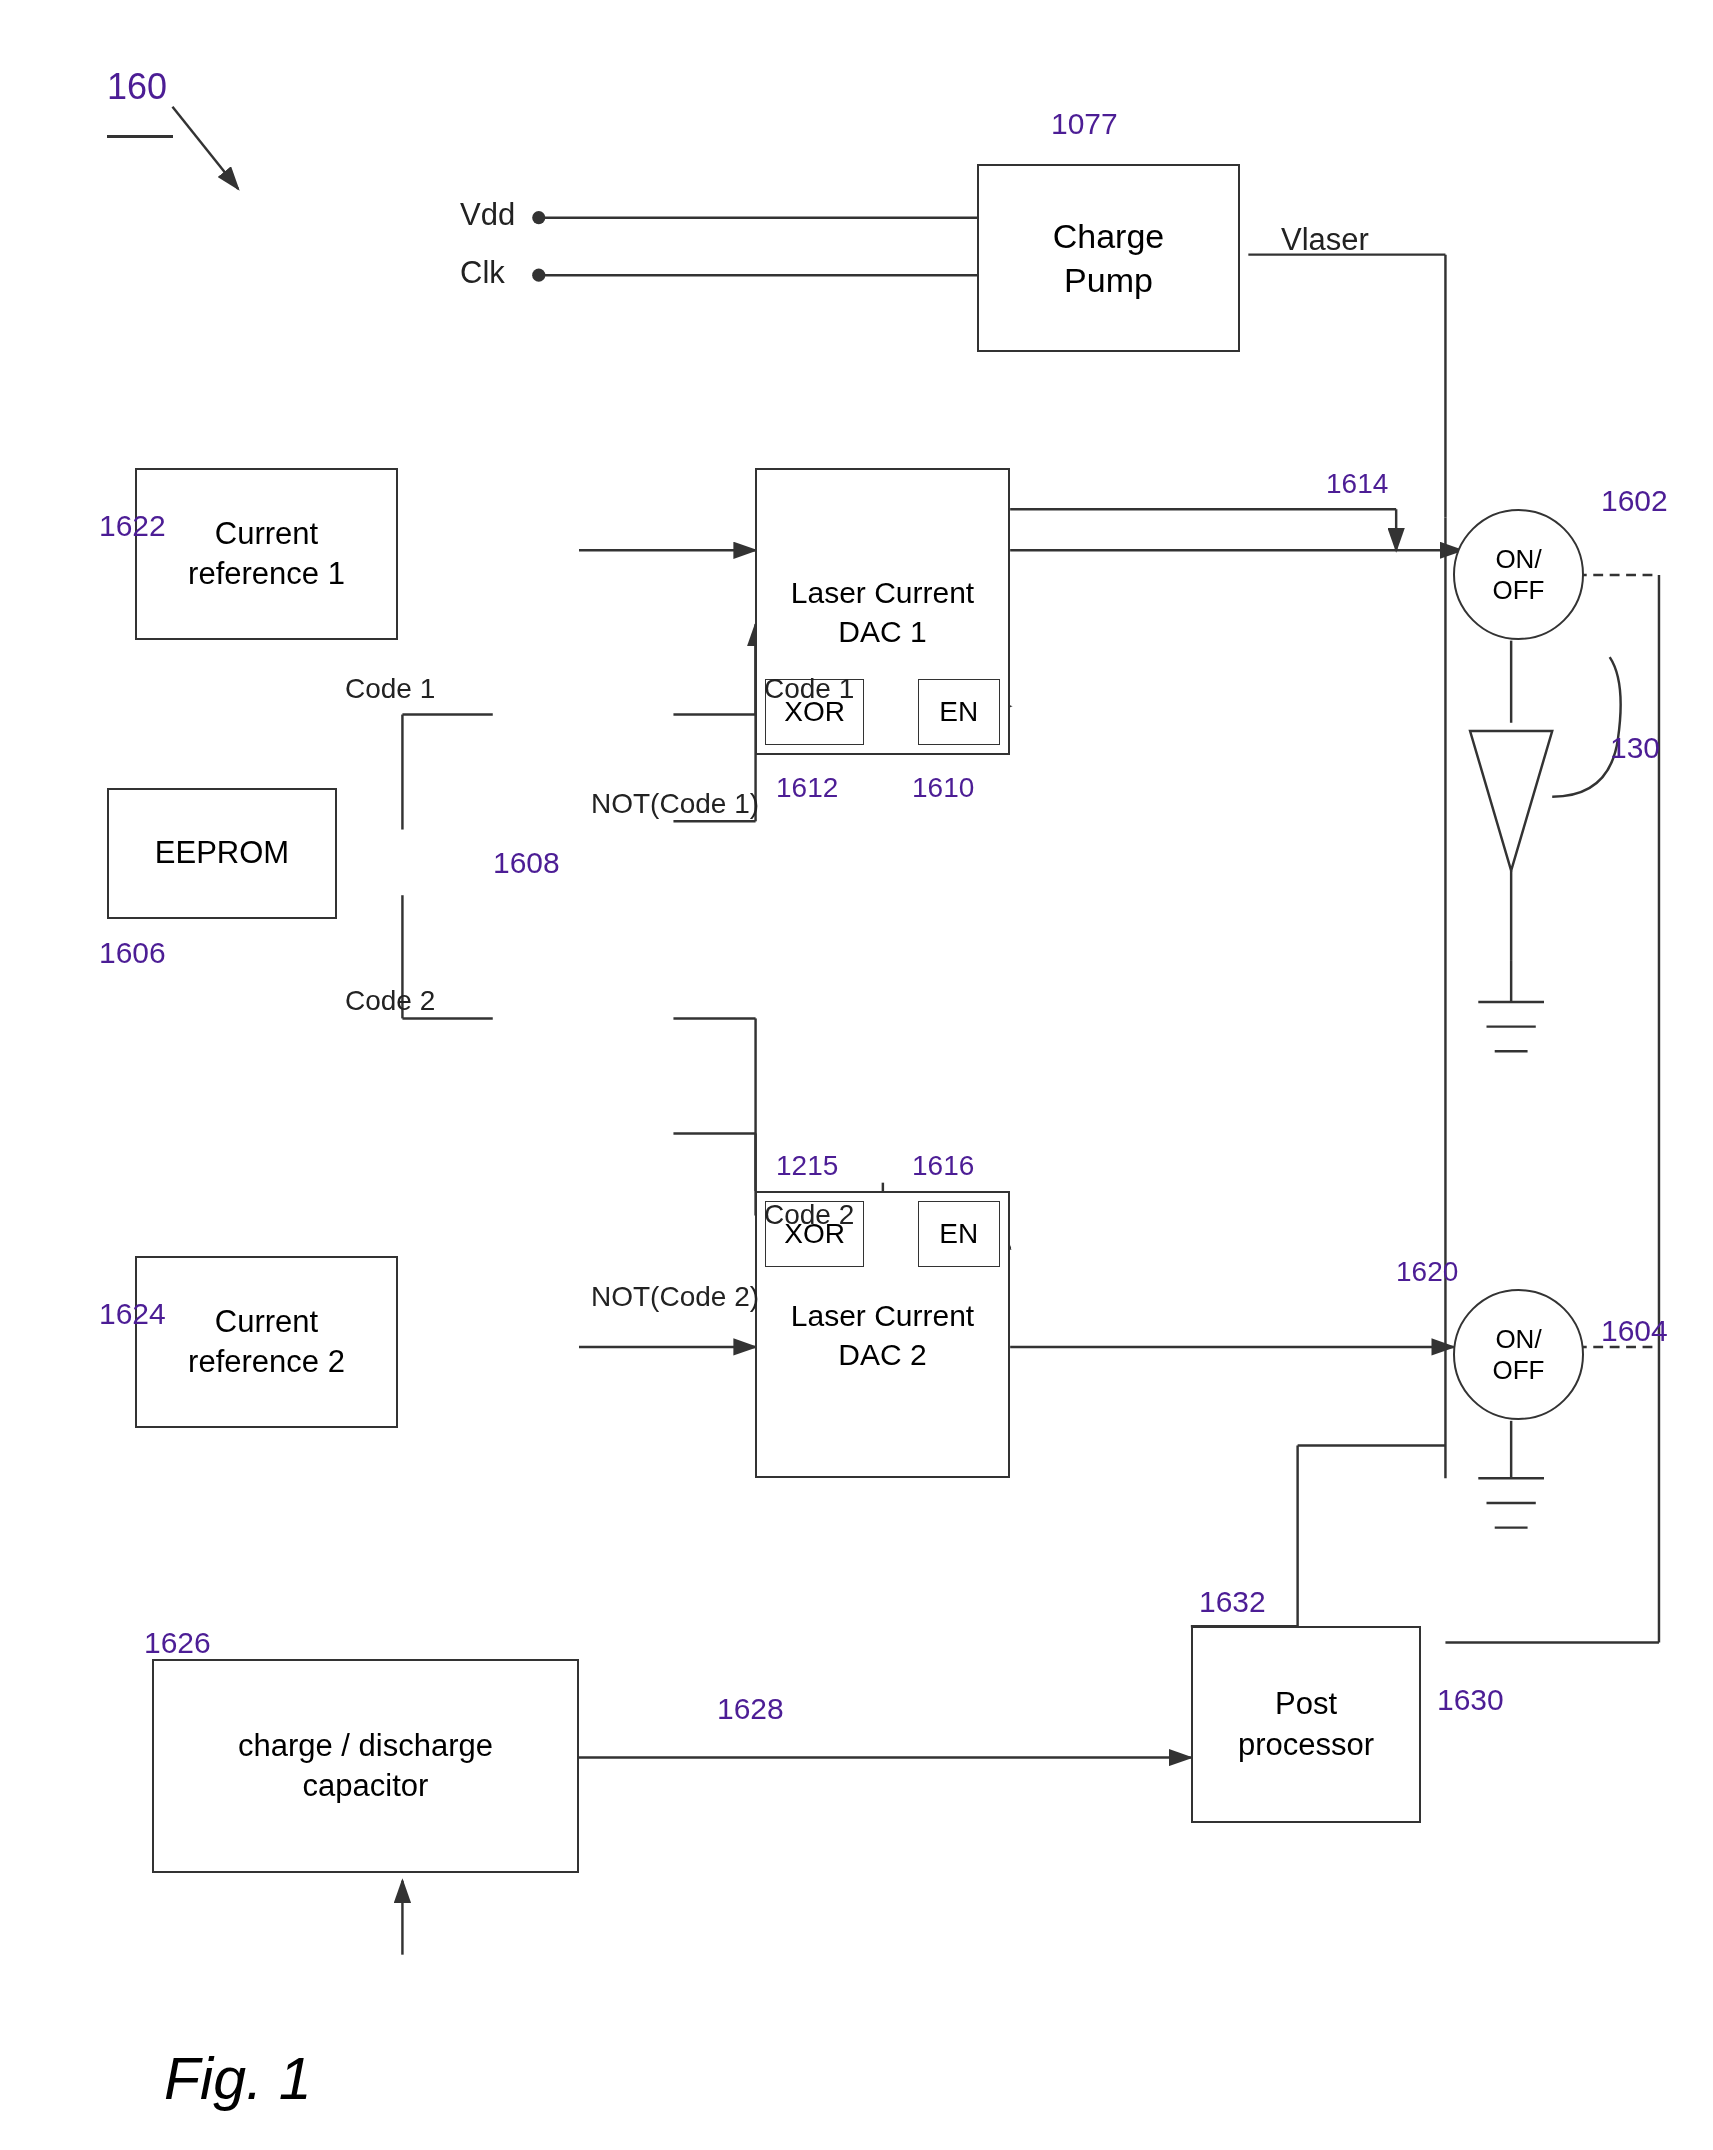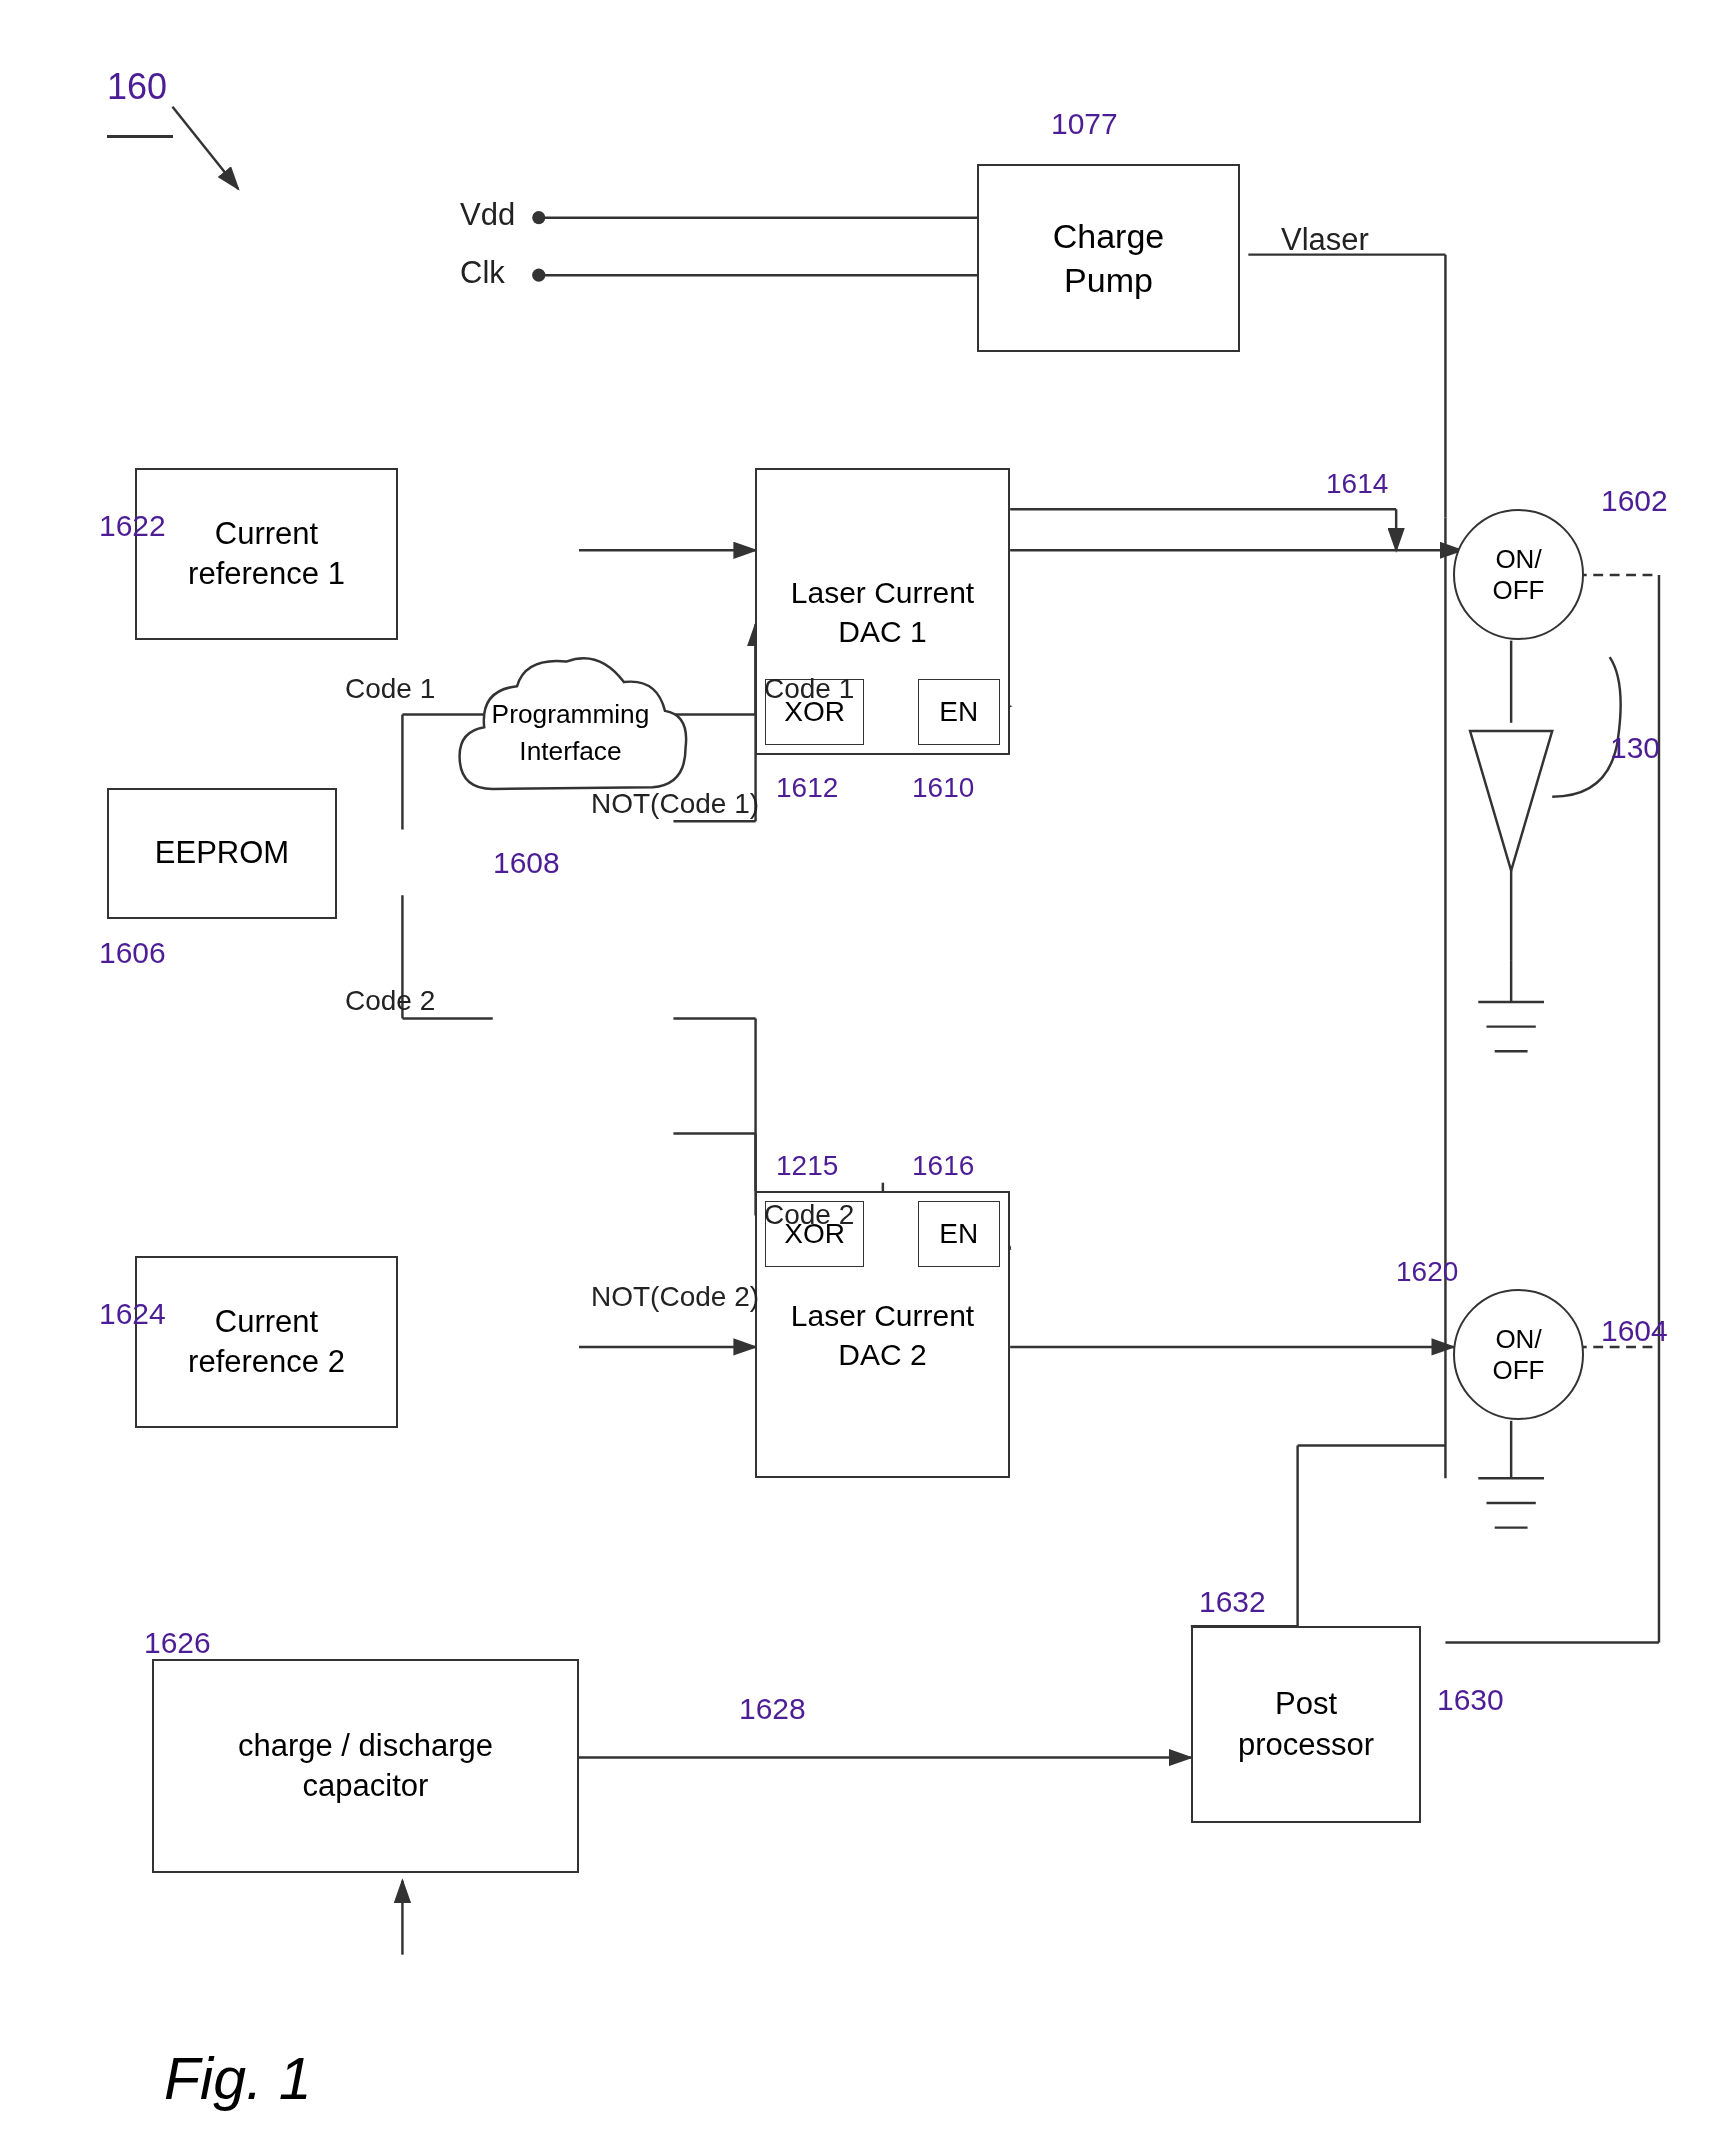--- a/index.html
+++ b/index.html
@@ -196,13 +196,6 @@
 
   <div class="label" style="left:99px; top:936px; font-size:30px;">1606</div>
 
-  <div class="cloud" style="left:443px; top:641px; width:255px; height:189px;">
-    <svg width="255" height="189" viewBox="0 0 310 230">
-      <path d="M60,180 Q20,180 20,140 Q20,110 50,105 Q45,60 90,55 Q100,20 150,25 Q190,10 220,50 Q260,45 270,85 Q300,90 295,130 Q295,175 255,178 Z" fill="white" stroke="#333" stroke-width="3"></path>
-      <text x="155" y="100" text-anchor="middle" font-size="32" font-family="Arial">Programming</text>
-      <text x="155" y="145" text-anchor="middle" font-size="32" font-family="Arial">Interface</text>
-    </svg>
-  </div>
 
   <div class="label" style="left:493px; top:846px; font-size:30px;">1608</div>
 

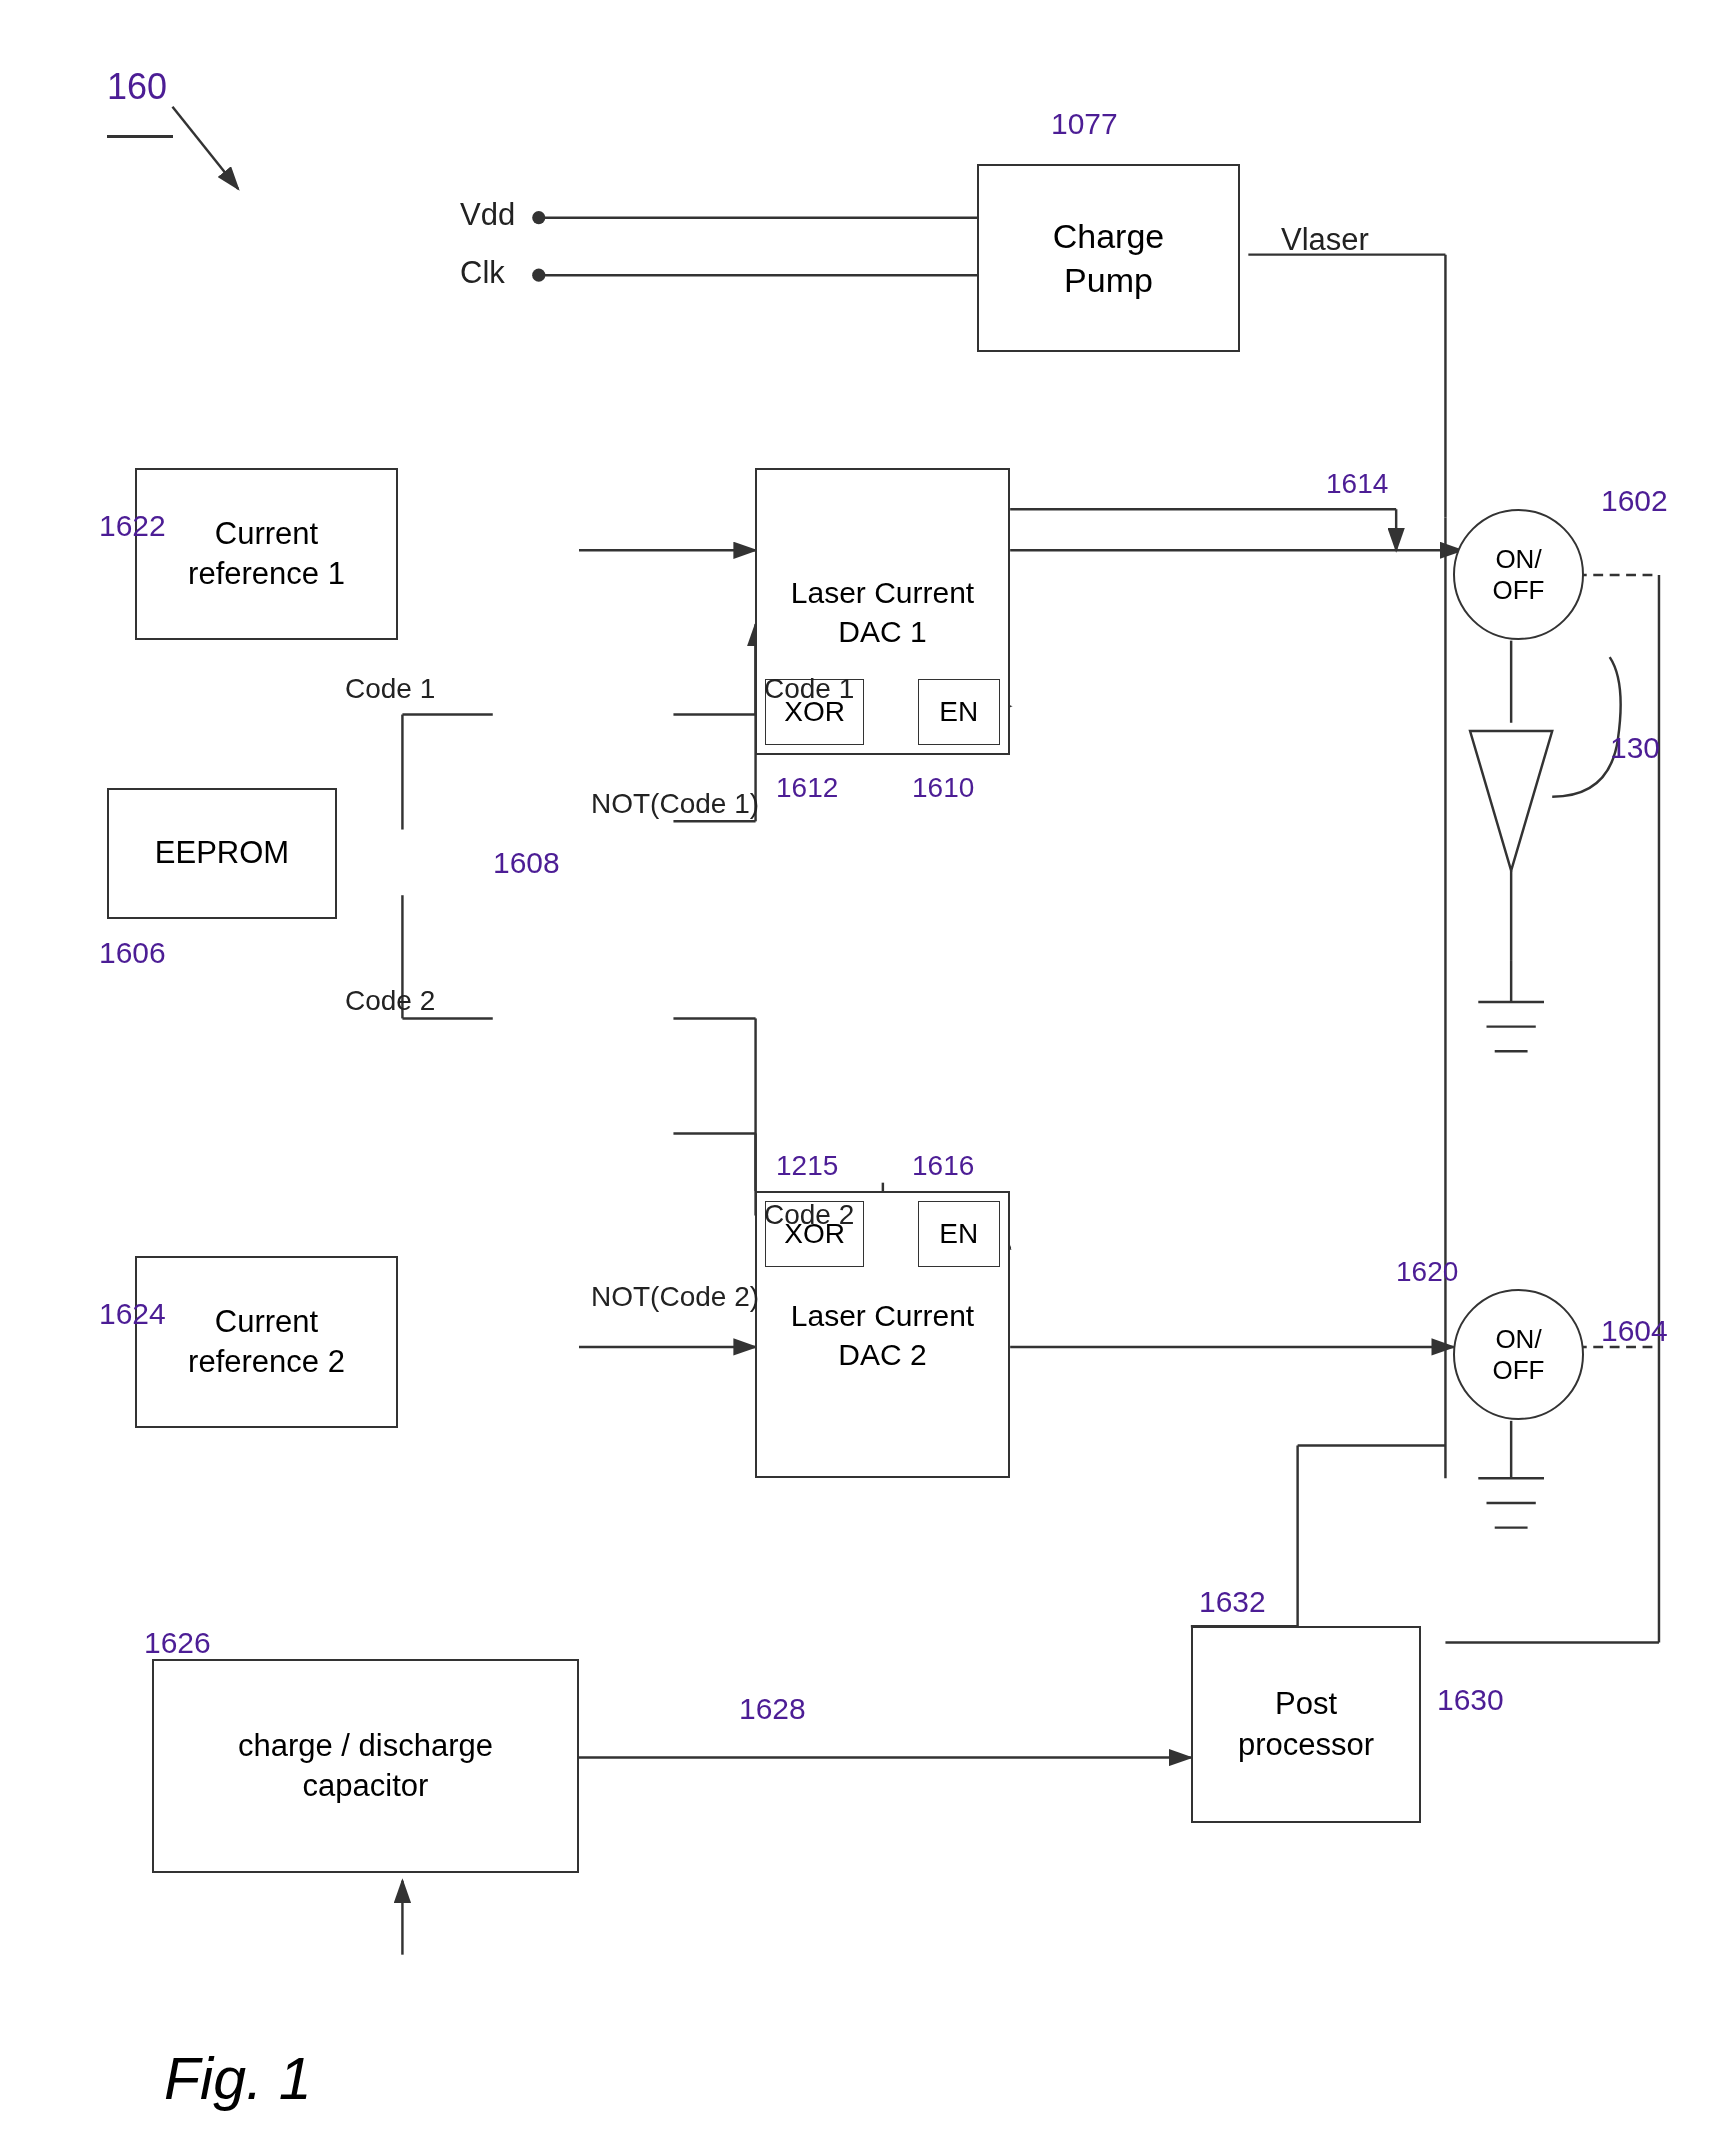--- a/index.html
+++ b/index.html
@@ -263,7 +263,7 @@
 
   <div class="label" style="left:1437px; top:1683px; font-size:30px;">1630</div>
 
-  <div class="label" style="left:739px; top:1692px; font-size:30px;">1628</div>
+  <div class="label" style="left:717px; top:1692px; font-size:30px;">1628</div>
 
   <div class="label" style="left:1199px; top:1585px; font-size:30px;">1632</div>
 

